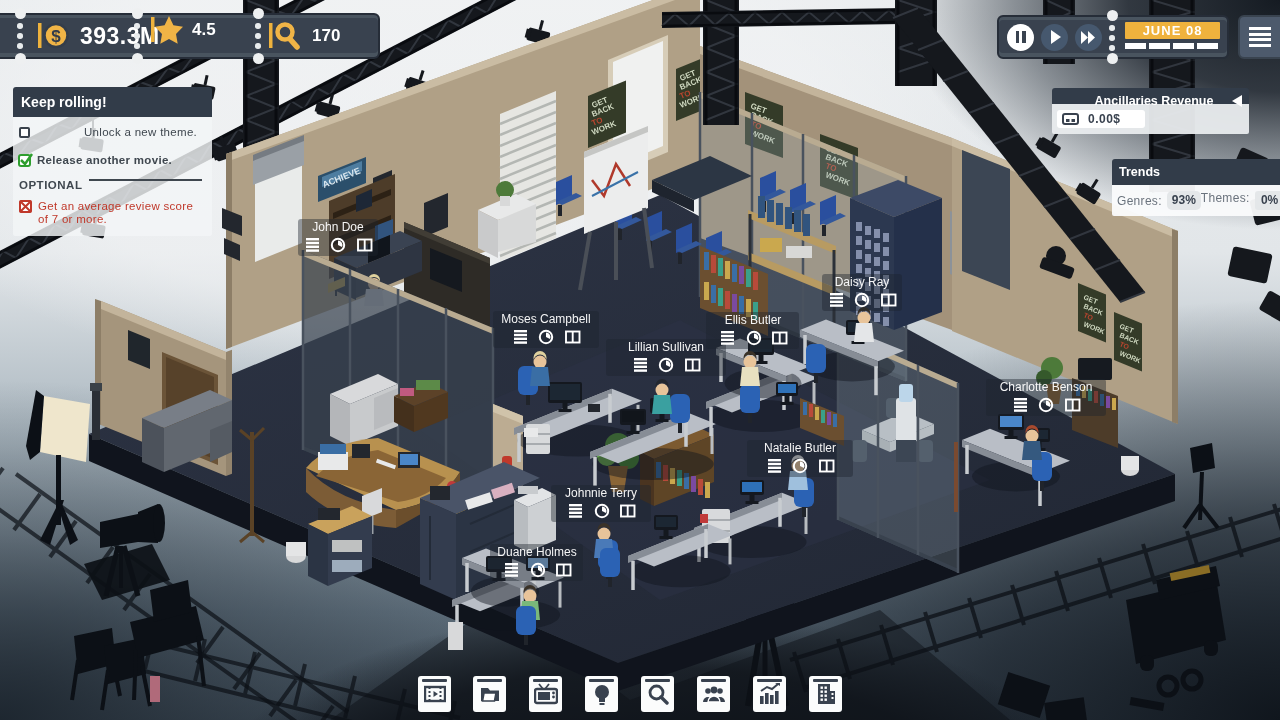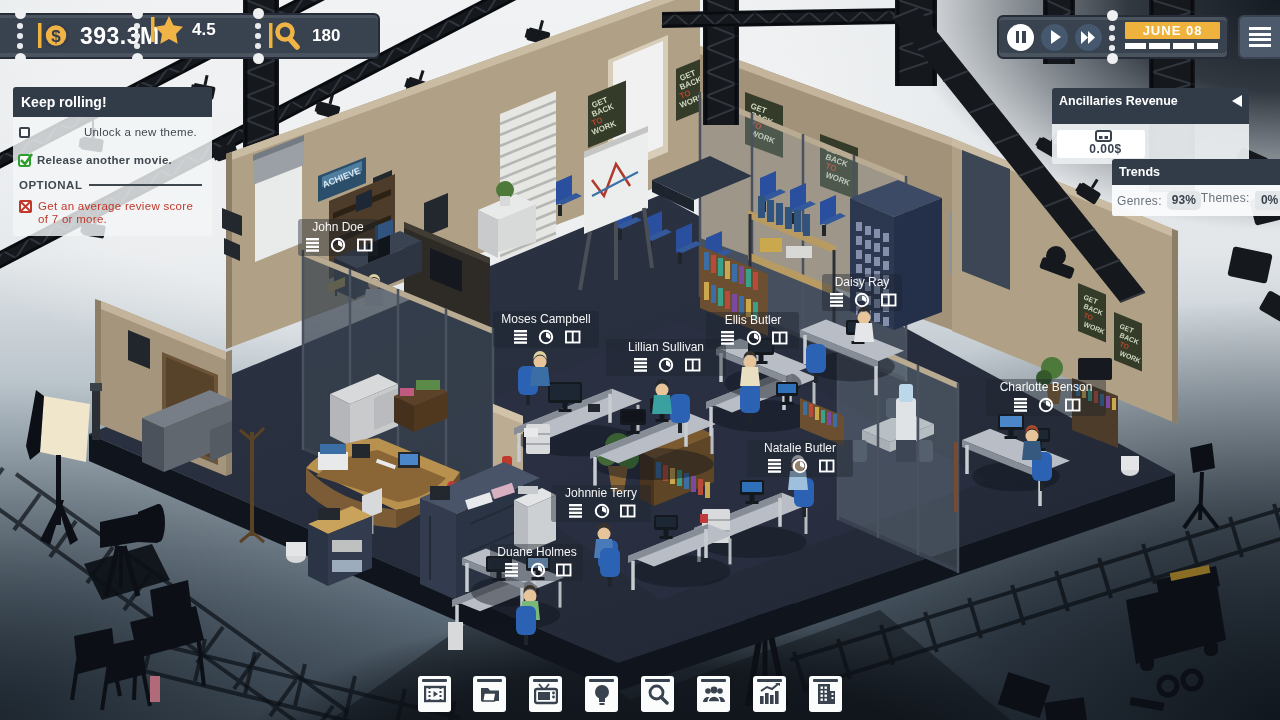--- a/index.html
+++ b/index.html
@@ -1296,7 +1296,7 @@
         <circle cx="19" cy="13" r="7.5" fill="none" stroke="#f0b446" stroke-width="4.5"></circle>
         <line x1="24" y1="20" x2="31" y2="28" stroke="#f0b446" stroke-width="5.5" stroke-linecap="round"></line>
       </svg>
-      <span style="color:#fff;font-weight:bold;font-size:17px;margin-left:6px;">180</span>
+      <span style="color:#fff;font-weight:bold;font-size:17px;margin-left:6px;">170</span>
     </div>
 <div style="position:absolute;left:14.5px;top:8px;width:11px;height:11px;border-radius:50%;background:#eef0f1;"></div>
     <div style="position:absolute;left:14.5px;top:53px;width:11px;height:11px;border-radius:50%;background:#eef0f1;"></div>

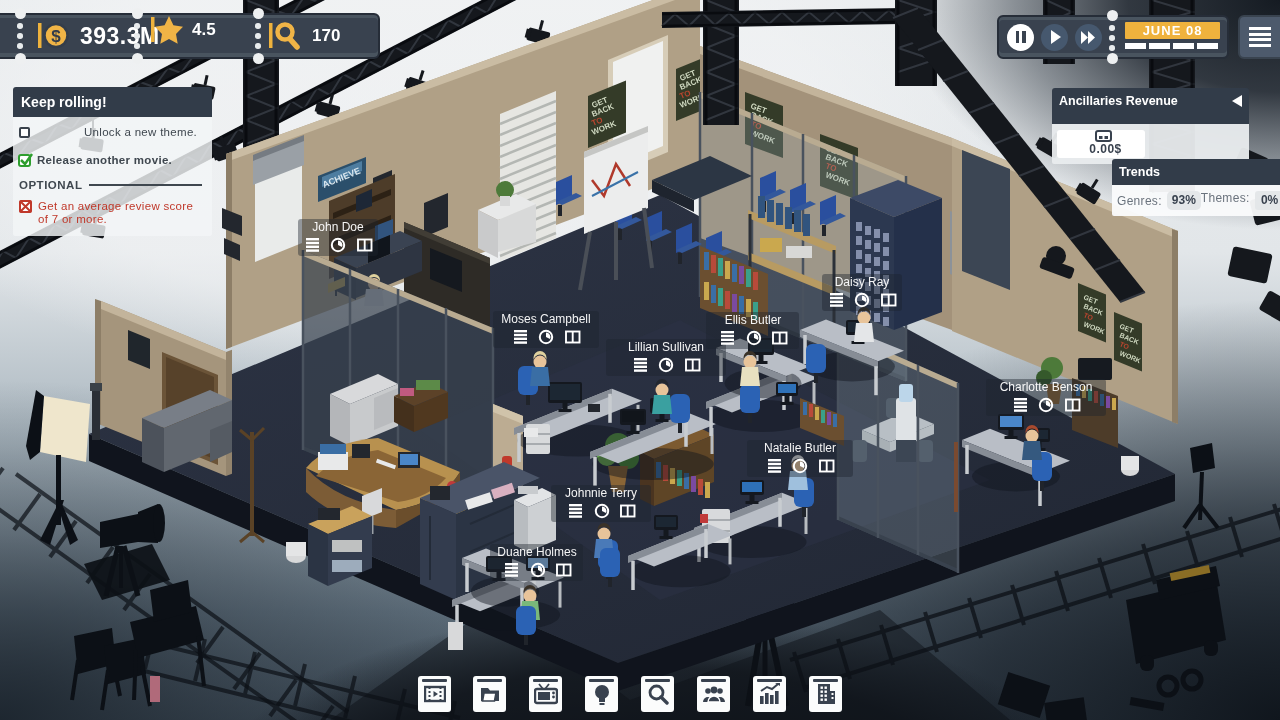--- a/index.html
+++ b/index.html
@@ -1391,7 +1391,7 @@
     </div>
 
 <div style="position:absolute;left:1052px;top:88px;width:197px;">
-<div style="background:#323c49;border-radius:3px 3px 0 0;height:36px;line-height:26px;color:#fff;font-weight:bold;font-size:12.5px;padding-left:7px;position:relative;">Ancillaries Revenue<svg width="10" height="12" style="position:absolute;right:7px;top:7px;">
+<div style="background:#323c49;border-radius:3px 3px 0 0;height:16px;line-height:26px;color:#fff;font-weight:bold;font-size:12.5px;padding-left:7px;position:relative;text-align:center;">Ancillaries Revenue<svg width="10" height="12" style="position:absolute;right:7px;top:7px;">
           <polygon points="10,0 10,12 0,6" fill="#fff"></polygon>
         </svg></div>
 <div style="background:rgba(233,236,238,0.95);padding:6px 5px;border-radius:0 0 2px 2px;">

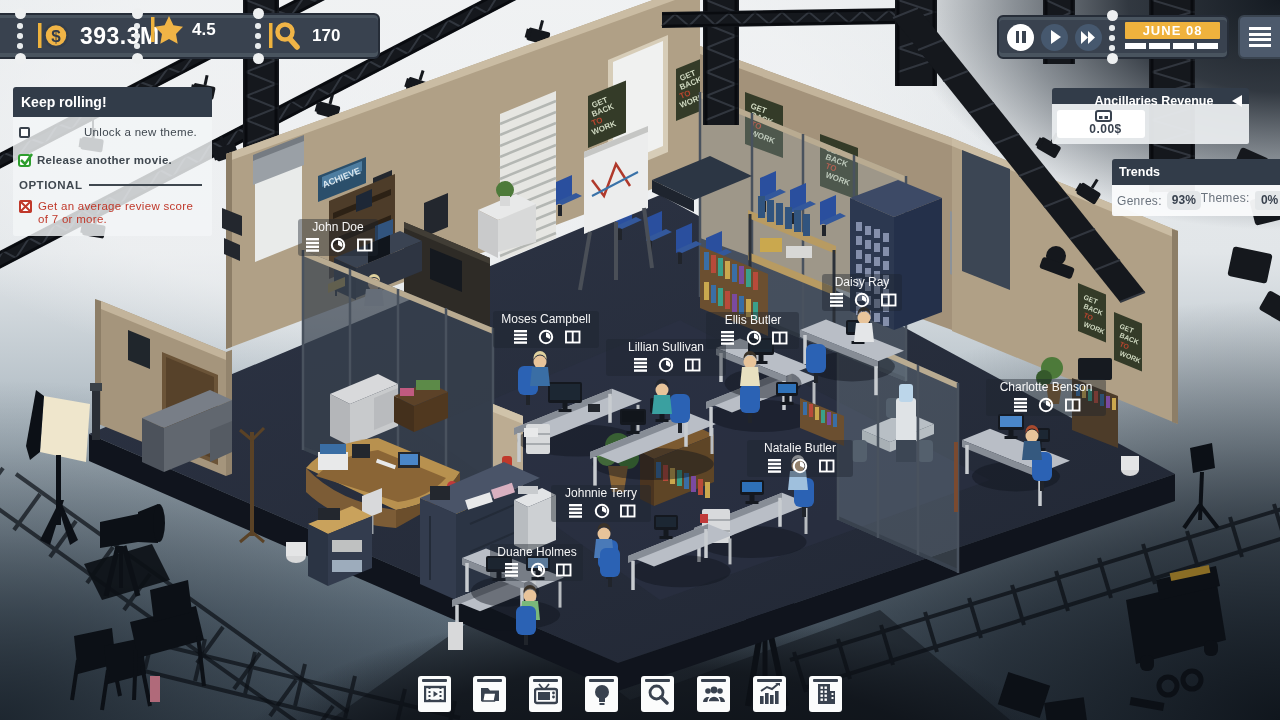--- a/index.html
+++ b/index.html
@@ -1396,7 +1396,7 @@
         </svg></div>
 <div style="background:rgba(233,236,238,0.95);padding:6px 5px;border-radius:0 0 2px 2px;">
 
-<div style="background:#fff;border-radius:3px;width:88px;height:28px;display:flex;align-items:center;flex-direction:column;">
+<div style="background:#fff;border-radius:3px;width:88px;height:18px;display:flex;align-items:center;">
           <svg width="17" height="12" style="margin-left:5px;">
             <rect x="1" y="1" width="15" height="10" rx="2" fill="none" stroke="#39424f" stroke-width="2"></rect>
             <rect x="4" y="6" width="3.5" height="3" fill="#39424f"></rect>

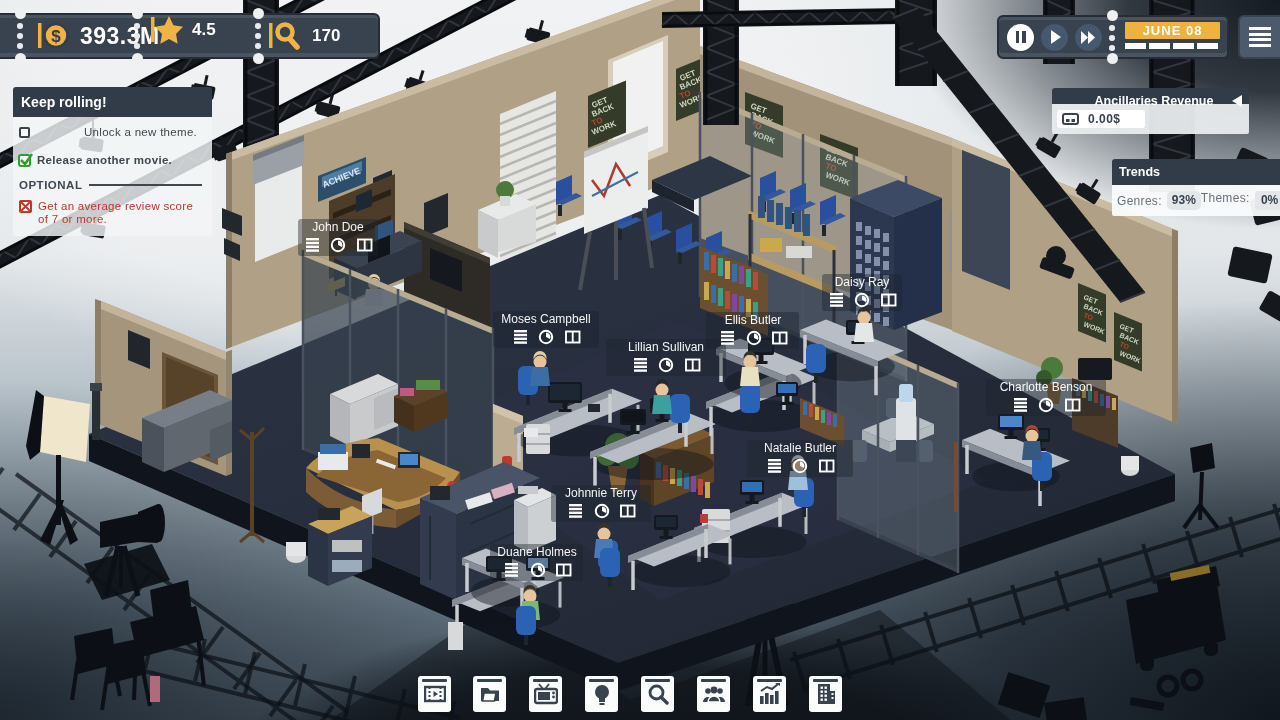--- a/index.html
+++ b/index.html
@@ -1375,7 +1375,7 @@
           <span style="font-size:11.5px;color:#3f474f;letter-spacing:0.3px;">Release another movie.</span>
         </div>
 
-<div style="display:flex;align-items:center;margin-bottom:9px;">
+<div style="display:flex;margin-bottom:9px;">
           <span style="font-size:11.5px;font-weight:bold;color:#3f474f;letter-spacing:0.5px;">OPTIONAL</span>
           <div style="flex:1;height:2px;background:#3f474f;margin-left:7px;margin-right:2px;"></div>
         </div>

